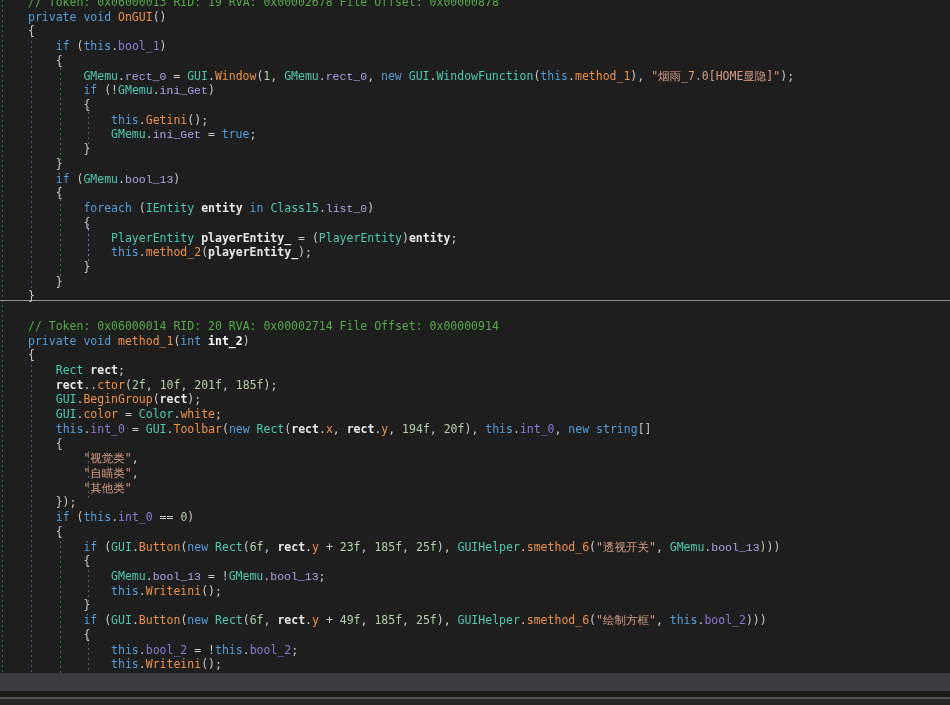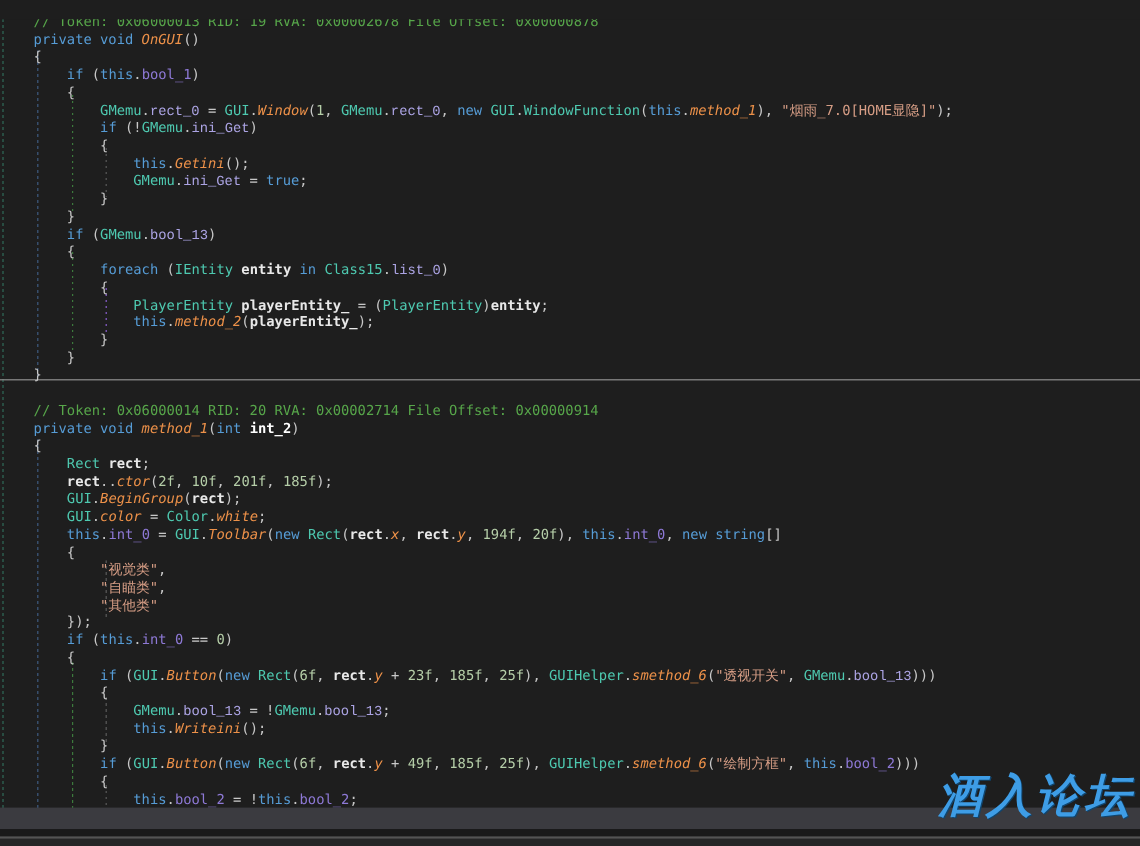--- a/index.html
+++ b/index.html
@@ -5,7 +5,7 @@
   html,body{margin:0;padding:0;background:#161616;}
   #app{position:relative;width:950px;height:705px;overflow:hidden;background:#1e1e1e;
        font-family:"DejaVu Sans Mono",monospace;}
-  #code-pane{position:absolute;left:0;top:16px;width:950px;height:673px;overflow:hidden;background:#1e1e1e;}
+  #code-pane{position:absolute;left:0;top:0;width:950px;height:673px;overflow:hidden;background:#1e1e1e;}
   #code-lines{position:absolute;left:0;top:-5px;width:100%;padding-left:28px;box-sizing:border-box;
       font-size:11.5px;line-height:14.72px;white-space:pre;z-index:5;}
   .code-line{height:14.72px;}

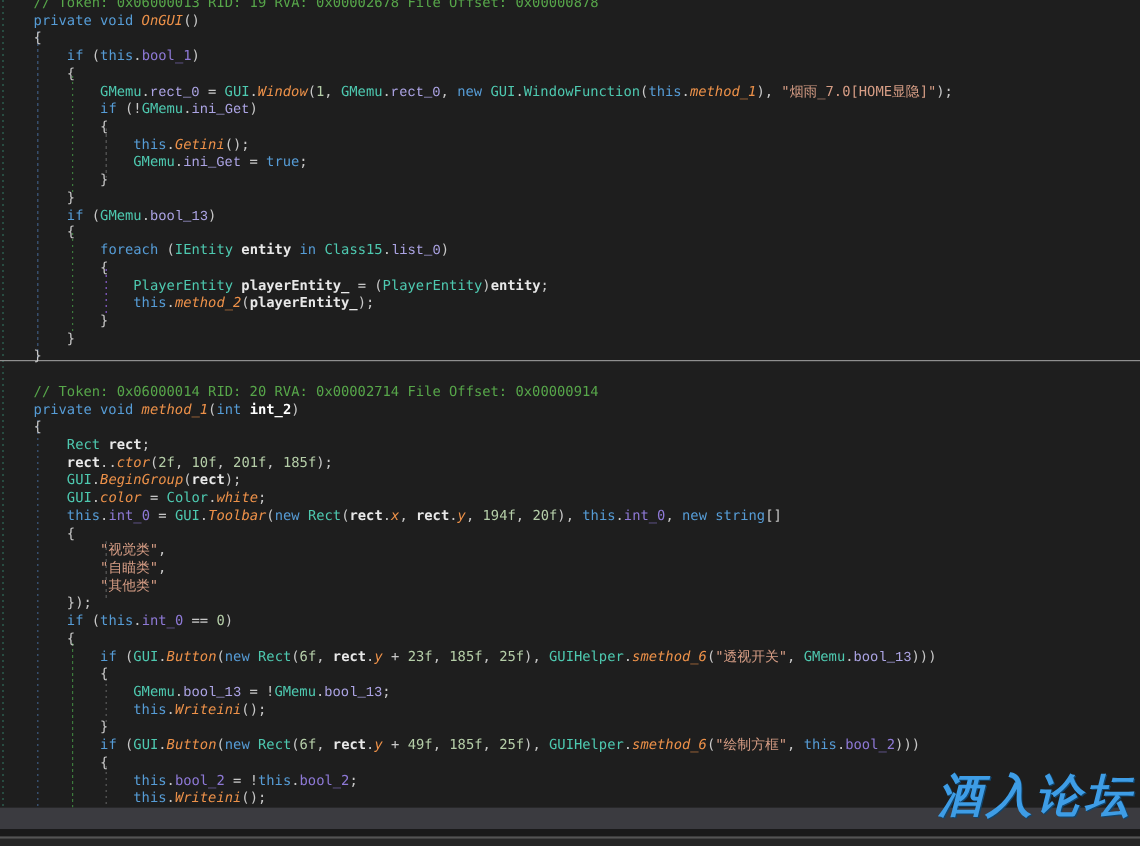--- a/index.html
+++ b/index.html
@@ -12,7 +12,7 @@
   .tk-c{color:#57a64a;}
   .tk-k{color:#569cd6;}
   .tk-t{color:#4ec9b0;margin-top:25px;}
-  .tk-m{color:#ed9149;font-style:italic;}
+  .tk-m{color:#ed9149;}
   .tk-s{color:#d69d85;}
   .tk-n{color:#b5cea8;}
   .tk-p{color:#c8c8c8;}

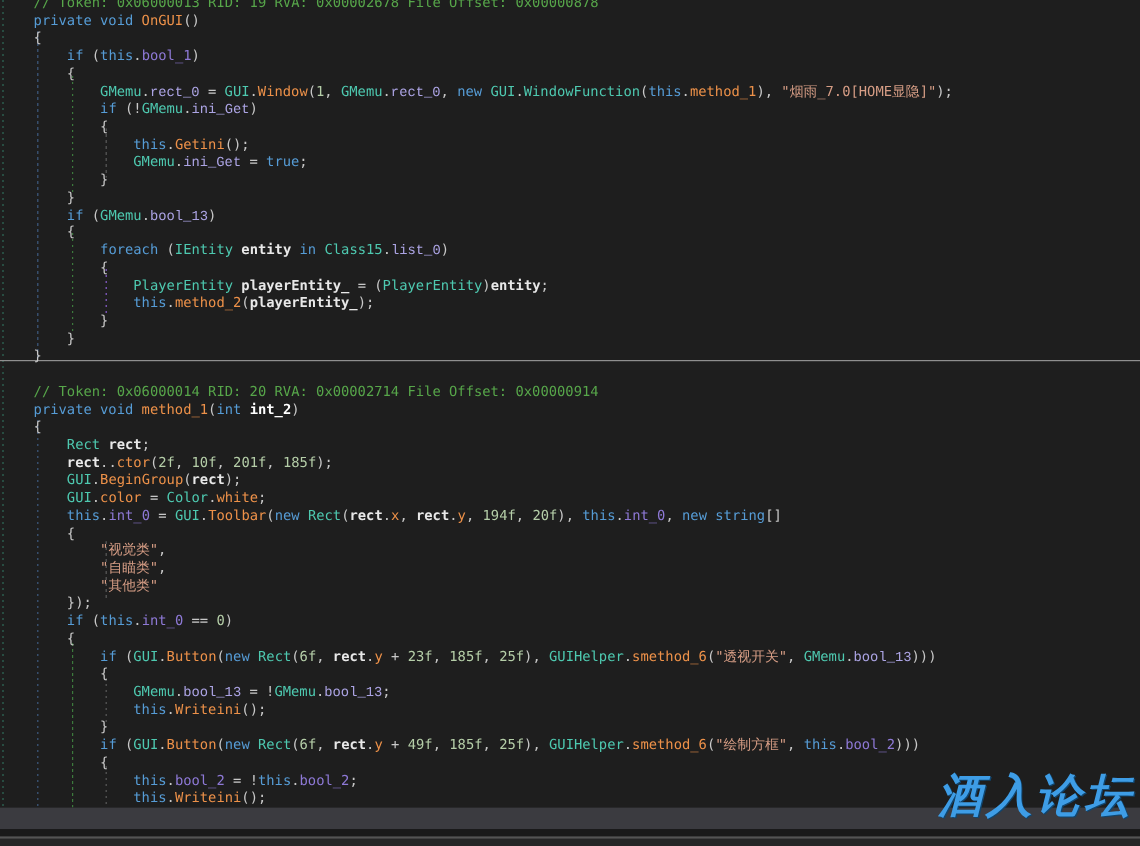--- a/index.html
+++ b/index.html
@@ -58,7 +58,6 @@
   <div id="bottom-line"></div>
   <div id="bottom-strip"></div>
 
-  <div id="watermark">酒入论坛</div>
 </div>
 
 </body></html>

